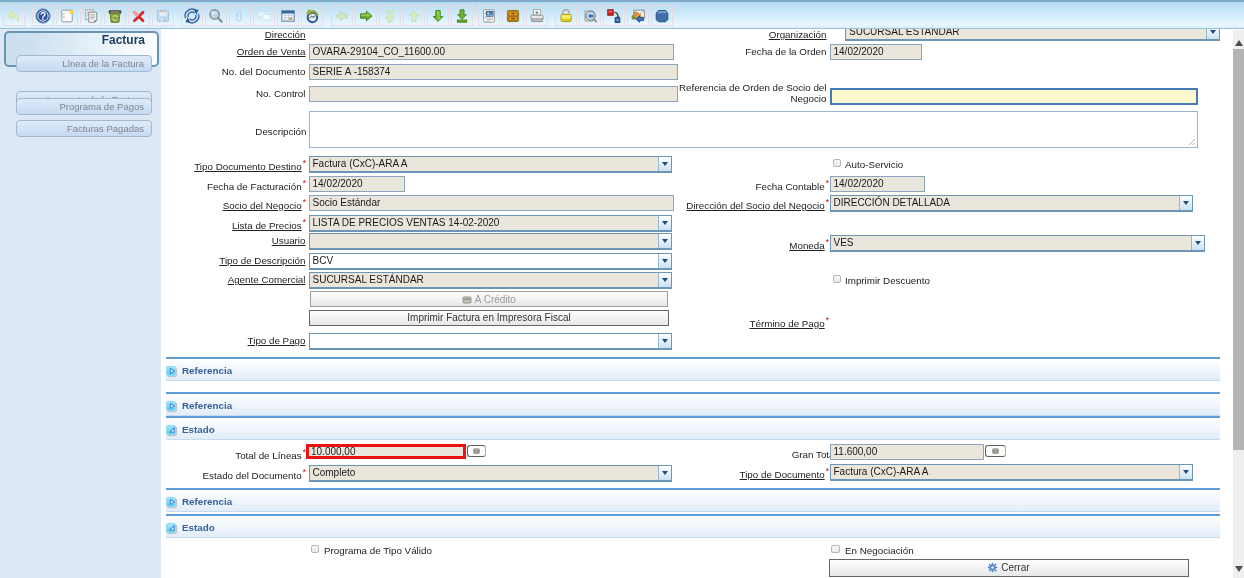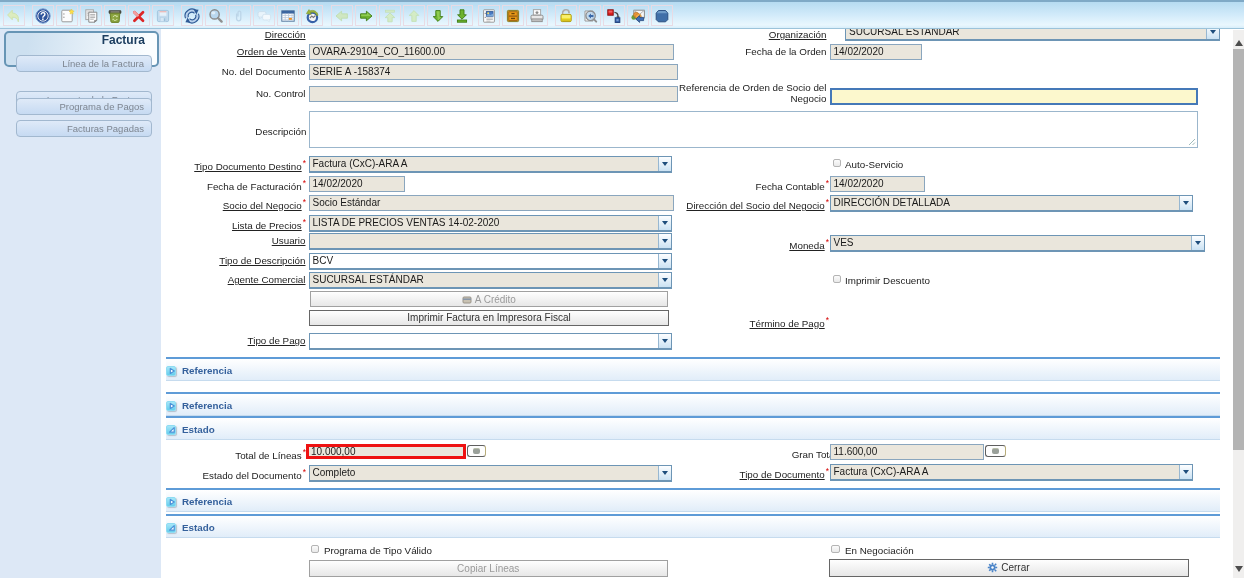--- a/index.html
+++ b/index.html
@@ -373,7 +373,6 @@
 <div class="lb" style="left:162px;top:516px">Programa de Tipo Válido</div>
 <div class="cb" style="left:669px;top:515.5px"></div>
 <div class="lb" style="left:683px;top:516px">En Negociación</div>
-<div class="bt" style="left:146.5px;top:530.5px;width:359.5px;height:17px;color:#9a9a9a;line-height:15px">Copiar Líneas</div>
 <div class="bt" style="left:666.5px;top:530px;width:360px;height:18px;border-color:#666;line-height:16px"><svg width="11" height="11" style="vertical-align:-2px">
           <circle cx="5.5" cy="5.5" r="3" fill="#4a84c8"></circle>
           <g stroke="#4a84c8" stroke-width="1.6">

